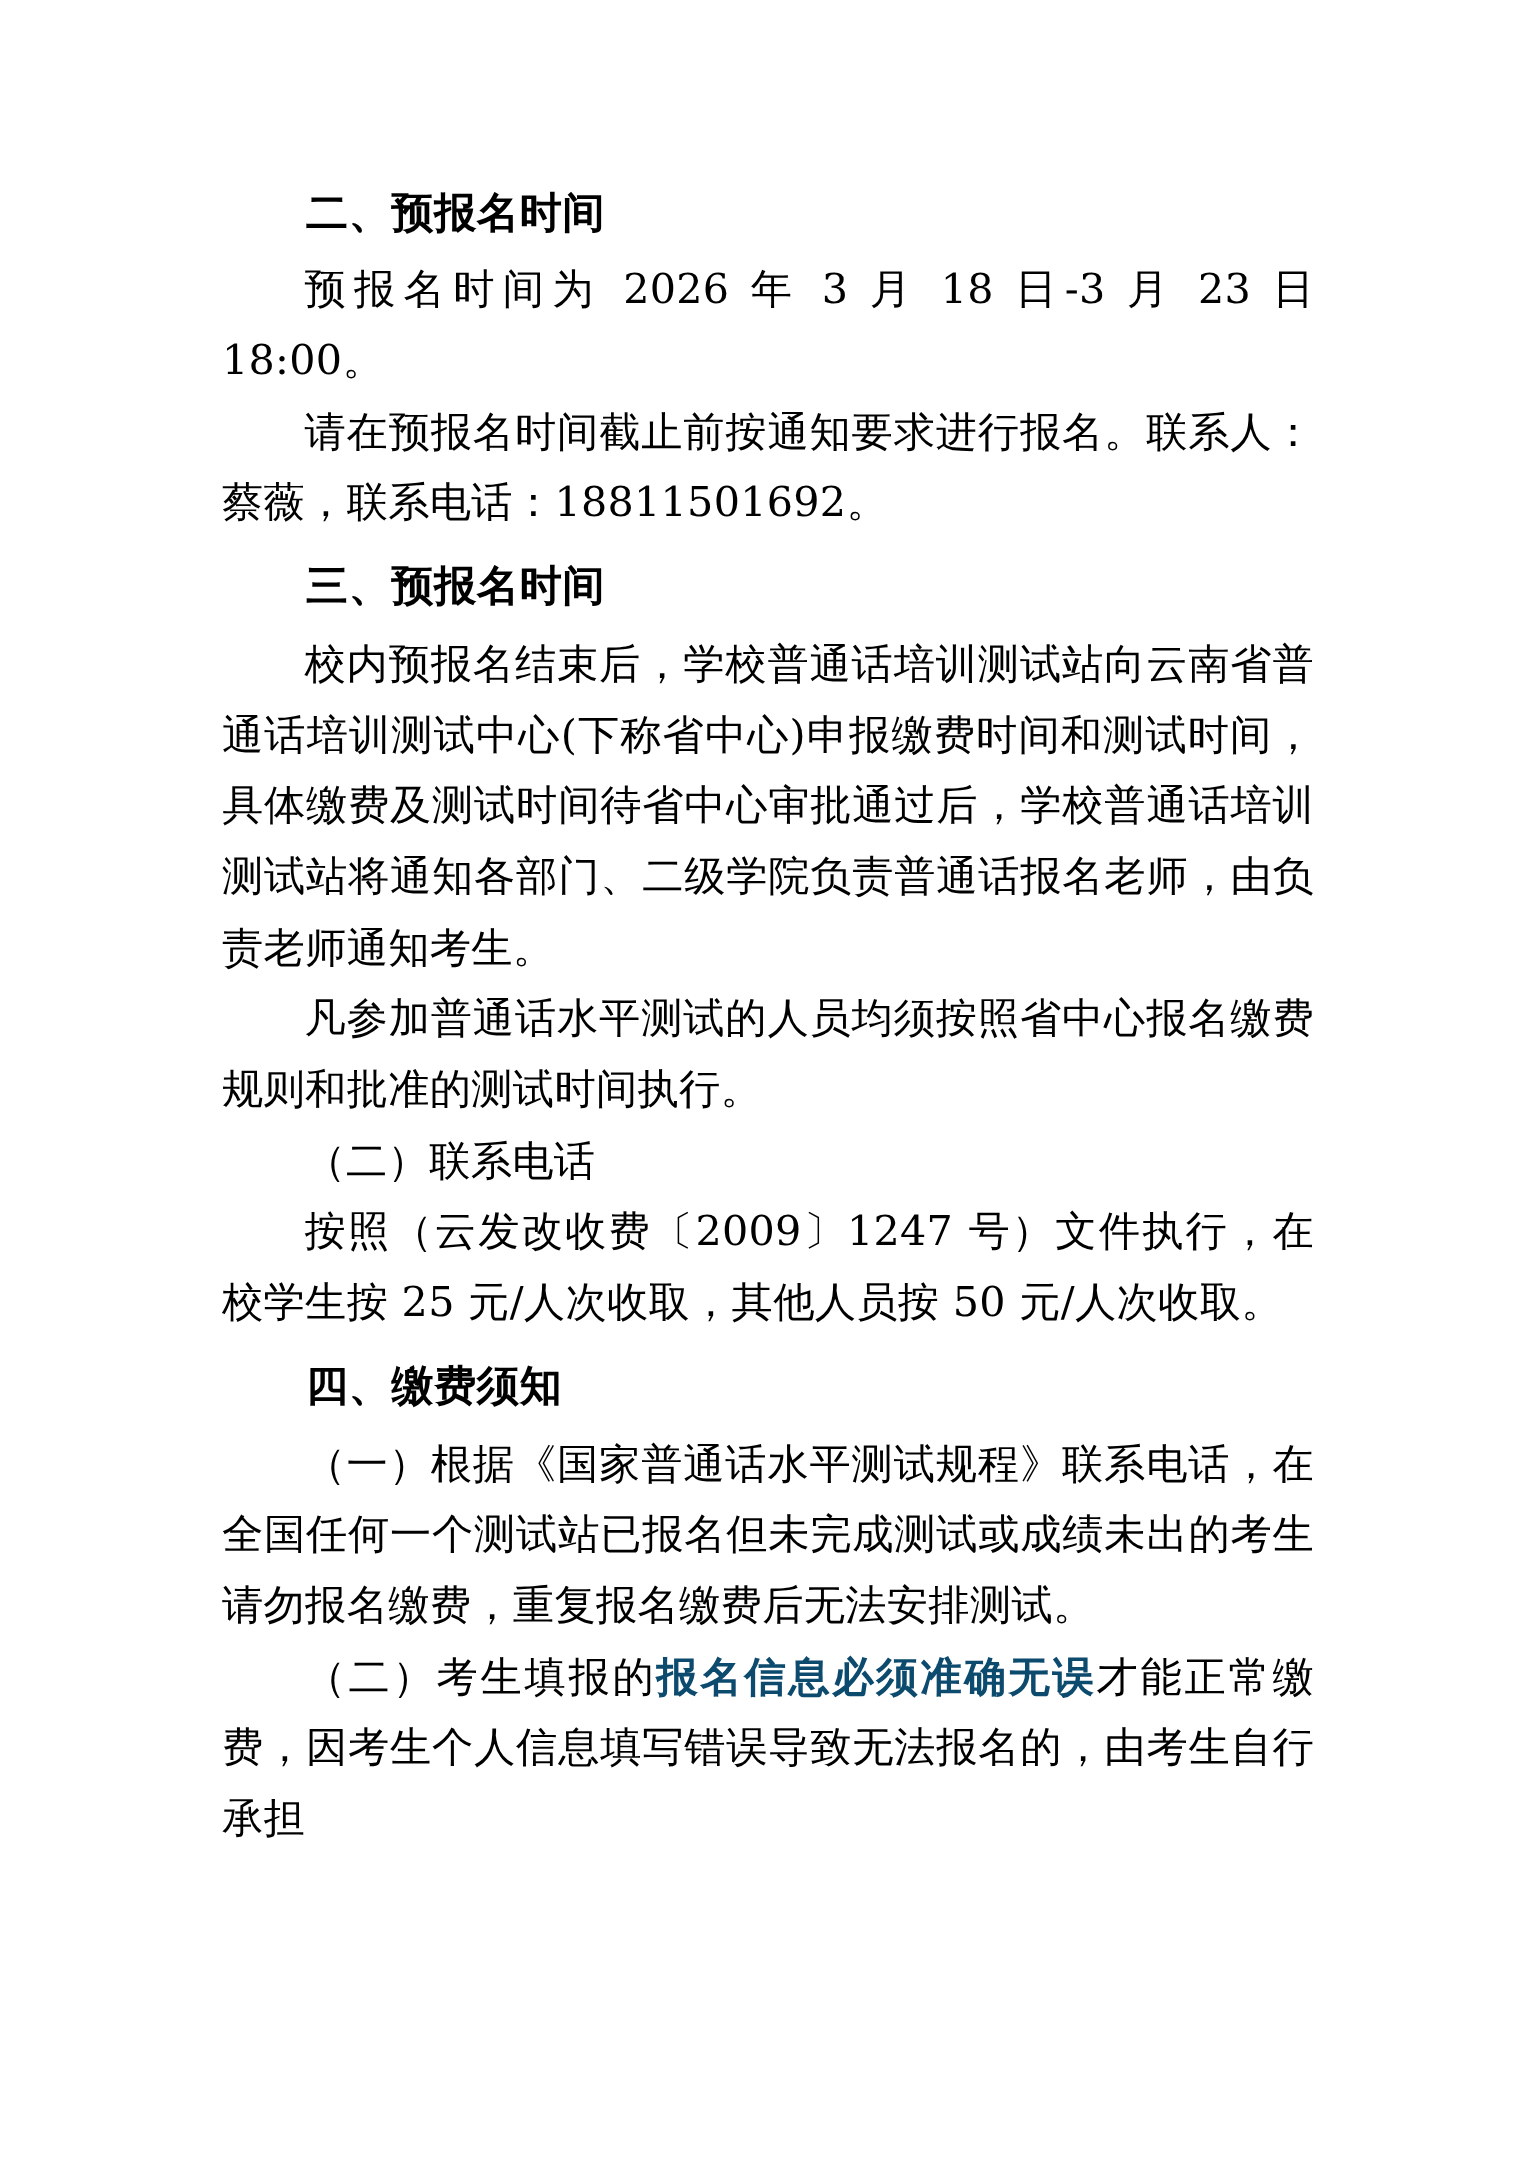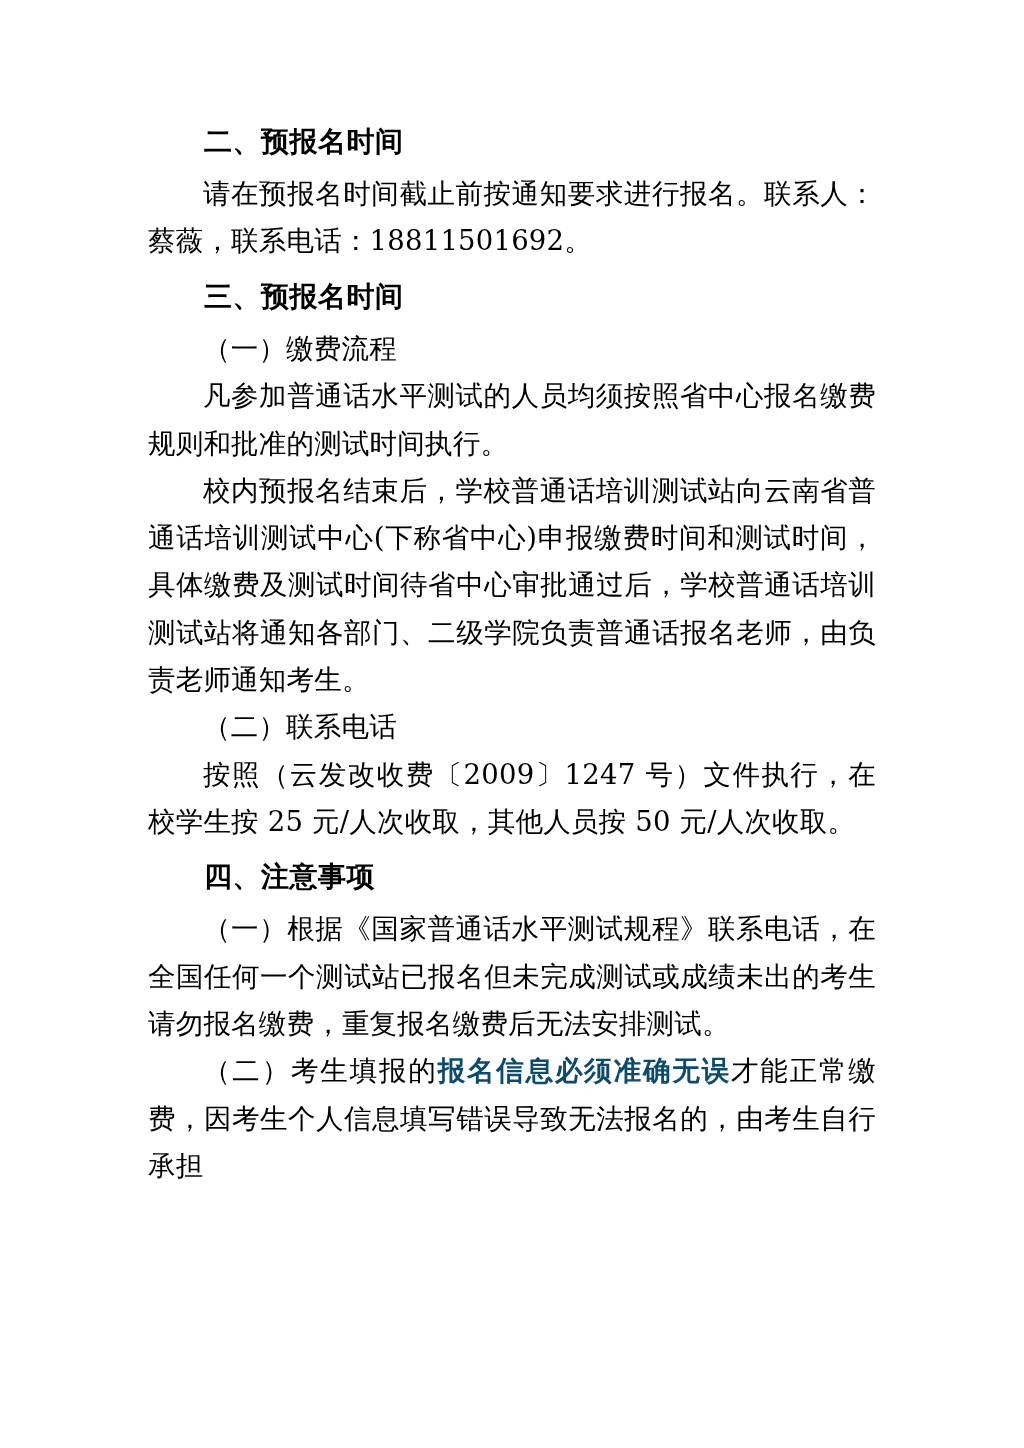--- a/index.html
+++ b/index.html
@@ -58,6 +58,7 @@
 
     <h2 class="section-heading">二、预报名时间</h2>
 
+    <p class="para">预报名时间为 2026 年 3 月 18 日-3 月 23 日 18:00。</p>
 
     <p class="para">请在预报名时间截止前按通知要求进行报名。联系人：蔡薇，联系电话：18811501692。</p>
 

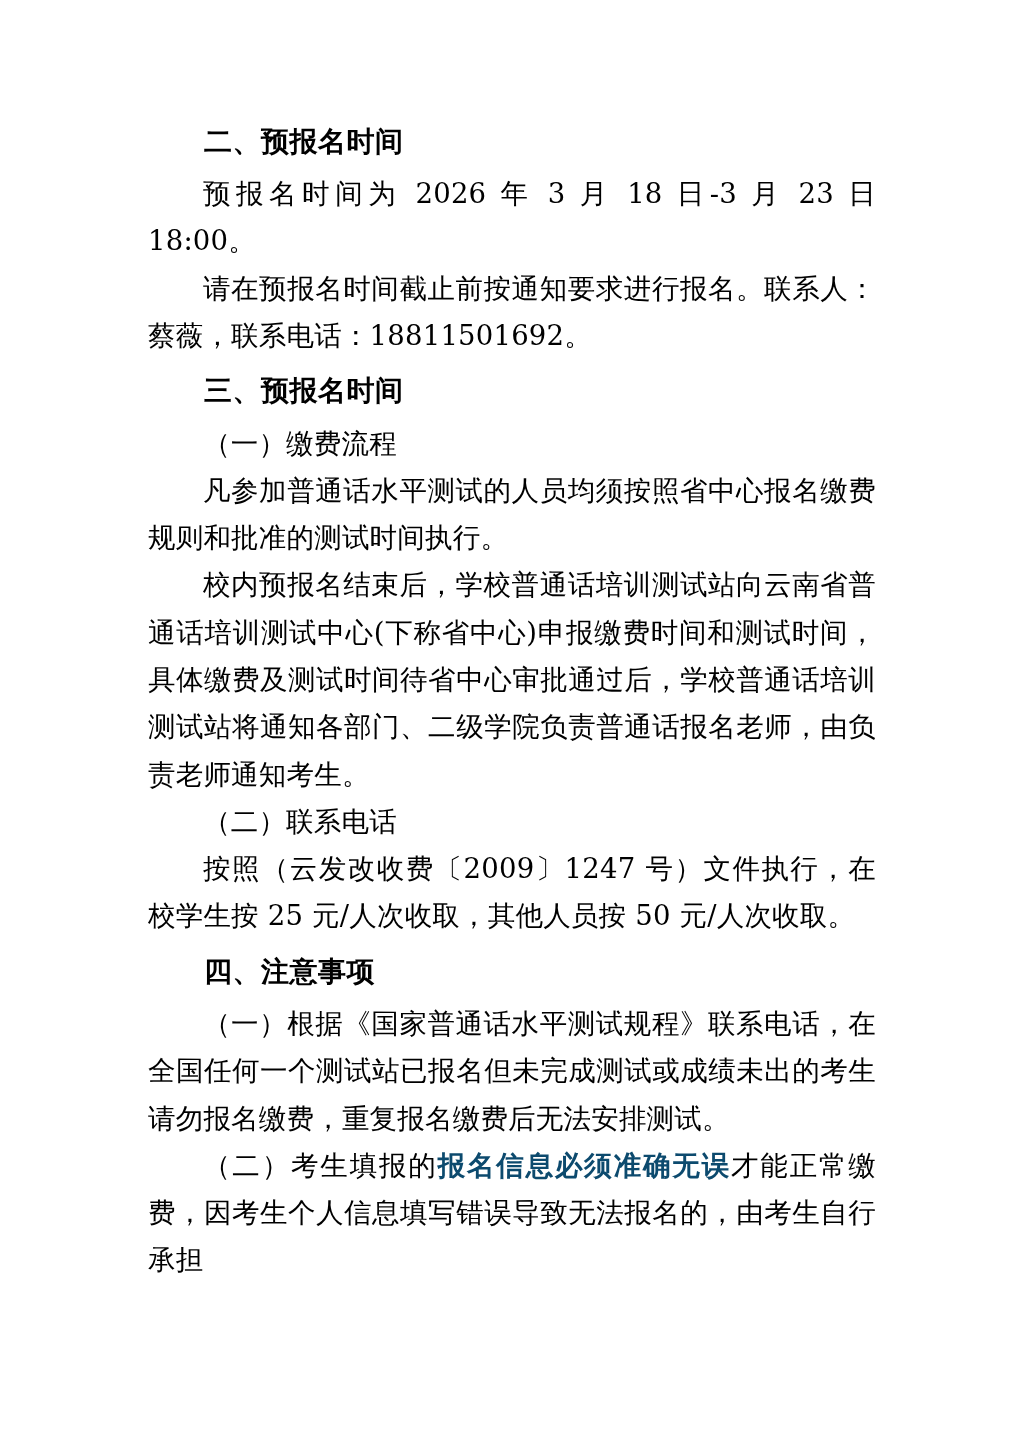--- a/index.html
+++ b/index.html
@@ -66,7 +66,6 @@
 
     <h2 class="section-heading">三、预报名时间</h2>
 
-    <p class="sub-heading">（一）缴费流程</p>
 
     <p class="para">凡参加普通话水平测试的人员均须按照省中心报名缴费规则和批准的测试时间执行。</p>
 

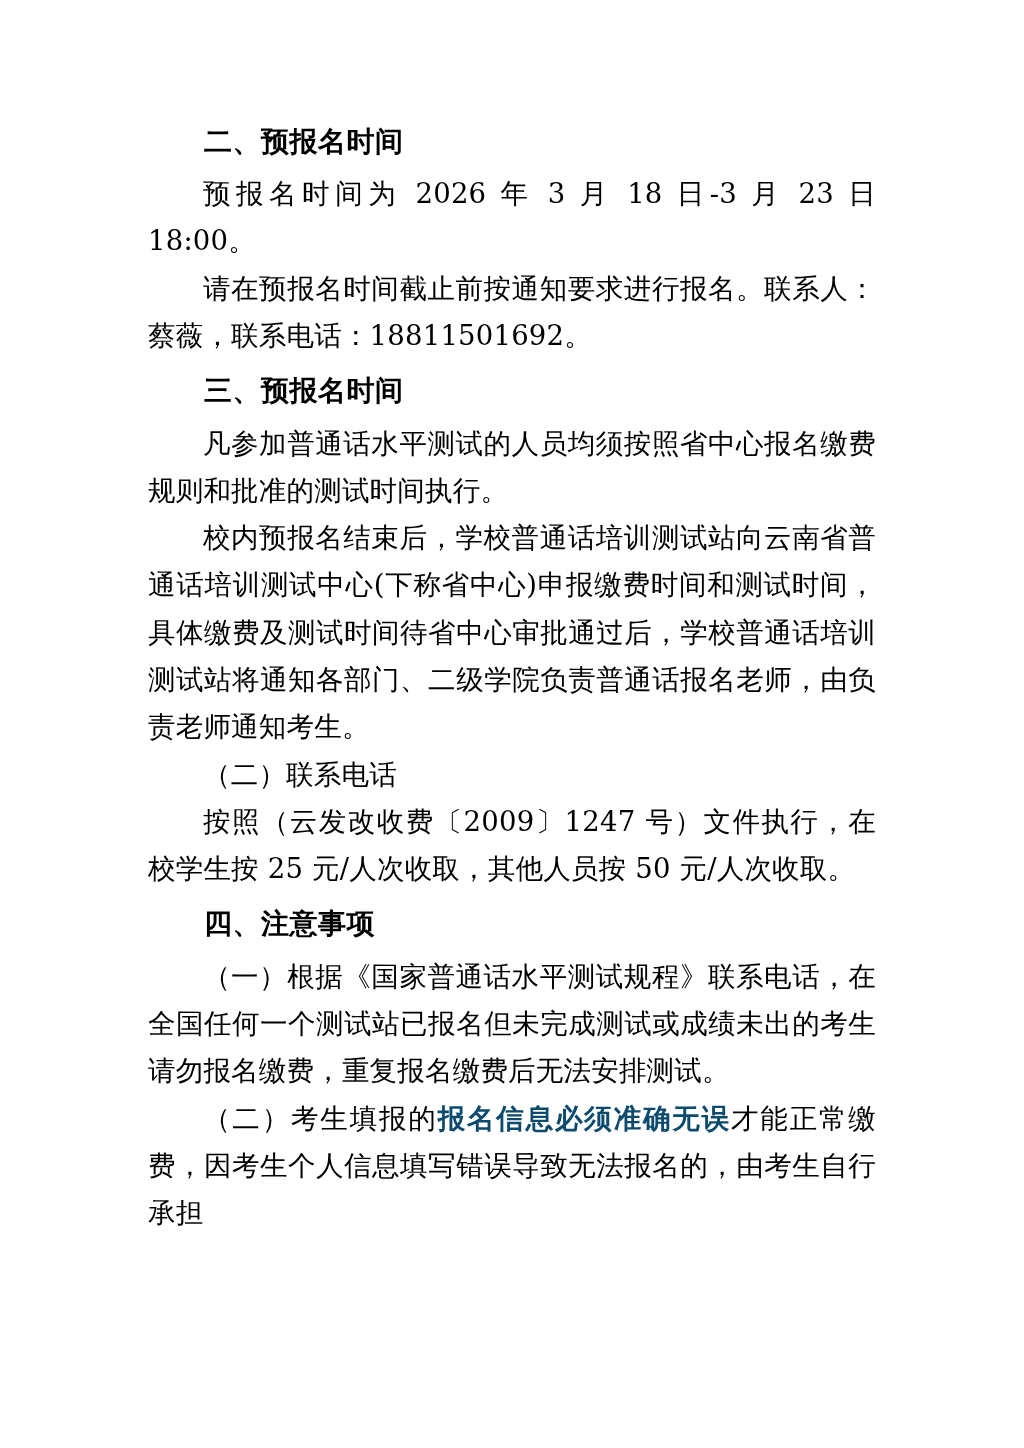--- a/index.html
+++ b/index.html
@@ -67,9 +67,9 @@
     <h2 class="section-heading">三、预报名时间</h2>
 
 
+    <p class="para">校内预报名结束后，学校普通话培训测试站向云南省普通话培训测试中心(下称省中心)申报缴费时间和测试时间，具体缴费及测试时间待省中心审批通过后，学校普通话培训测试站将通知各部门、二级学院负责普通话报名老师，由负责老师通知考生。</p>
+
     <p class="para">凡参加普通话水平测试的人员均须按照省中心报名缴费规则和批准的测试时间执行。</p>
-
-    <p class="para">校内预报名结束后，学校普通话培训测试站向云南省普通话培训测试中心(下称省中心)申报缴费时间和测试时间，具体缴费及测试时间待省中心审批通过后，学校普通话培训测试站将通知各部门、二级学院负责普通话报名老师，由负责老师通知考生。</p>
 
     <p class="sub-heading">（二）联系电话</p>
 

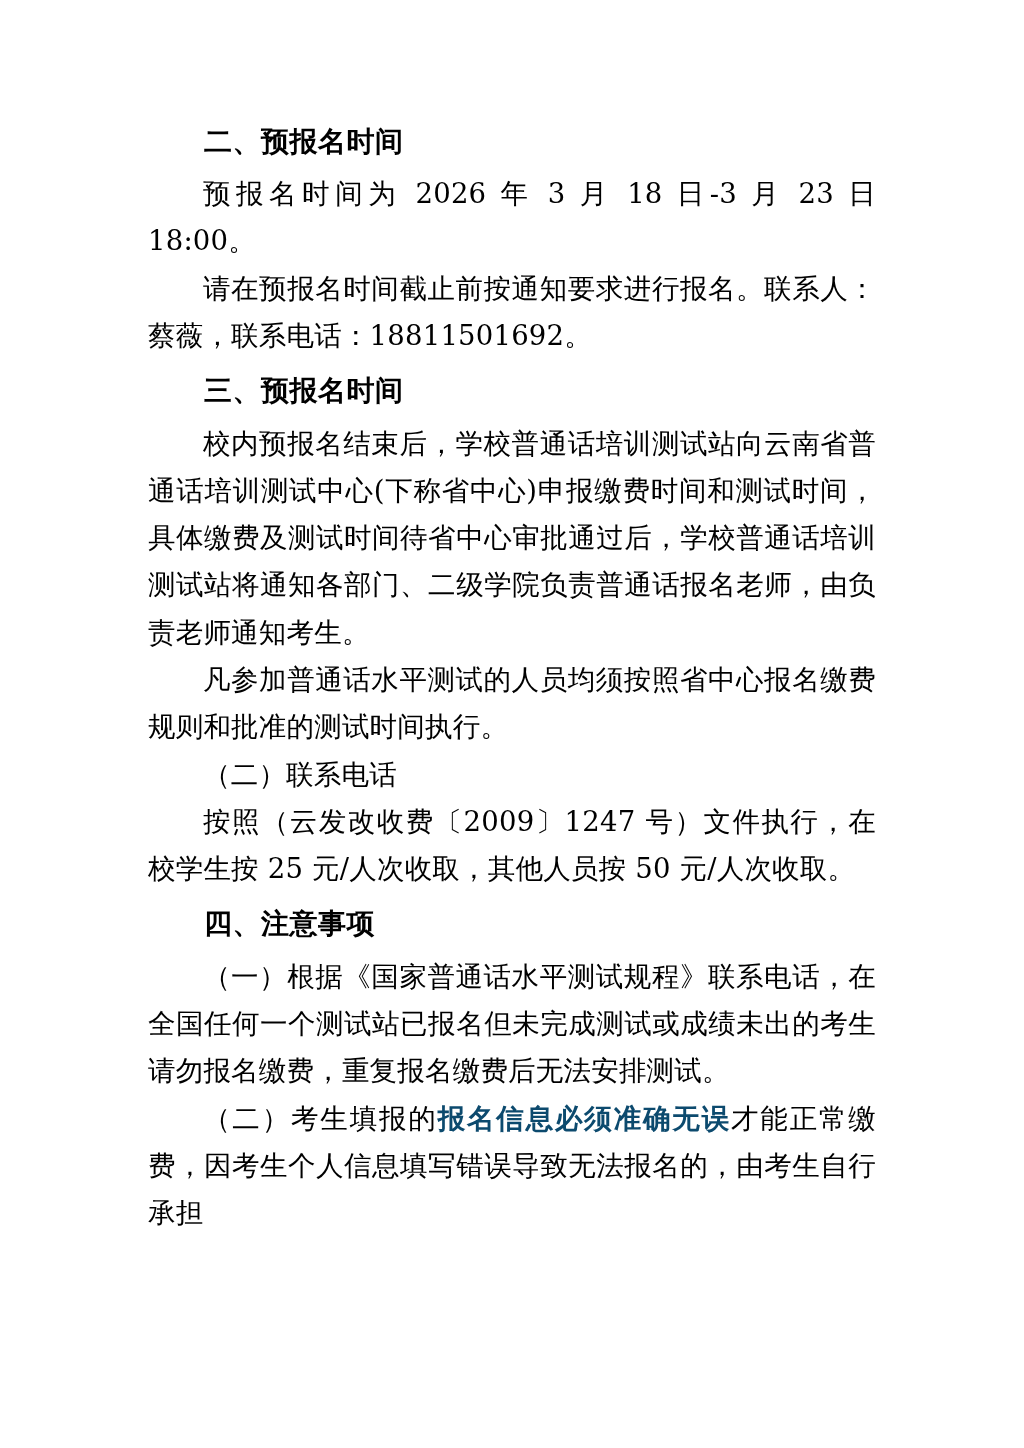--- a/index.html
+++ b/index.html
@@ -77,7 +77,7 @@
 
     <div class="gap-sm"></div>
 
-    <h2 class="section-heading">四、注意事项</h2>
+    <h2 class="section-heading">四、缴费须知</h2>
 
     <p class="para">（一）根据《国家普通话水平测试规程》联系电话，在全国任何一个测试站已报名但未完成测试或成绩未出的考生请勿报名缴费，重复报名缴费后无法安排测试。</p>
 

